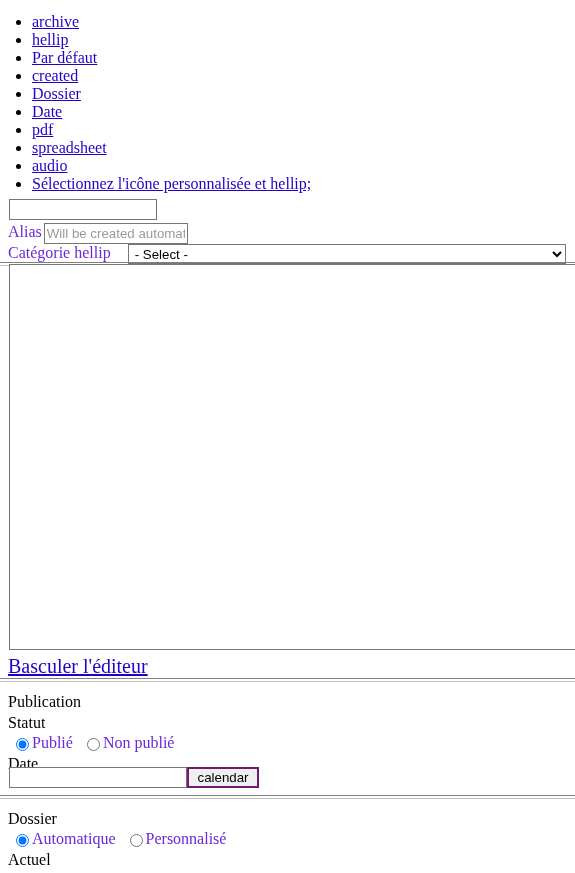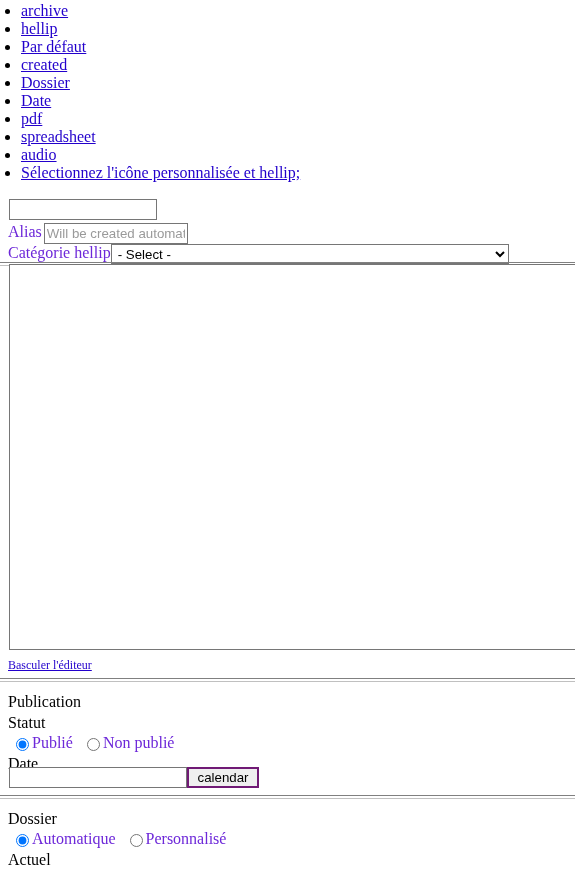--- a/index.html
+++ b/index.html
@@ -19,7 +19,7 @@
 
   
   .icon-list {
-    margin: 2px;
+    margin: 13px;
     padding: 0 0 0 19px;
     list-style-type: disc;
   }

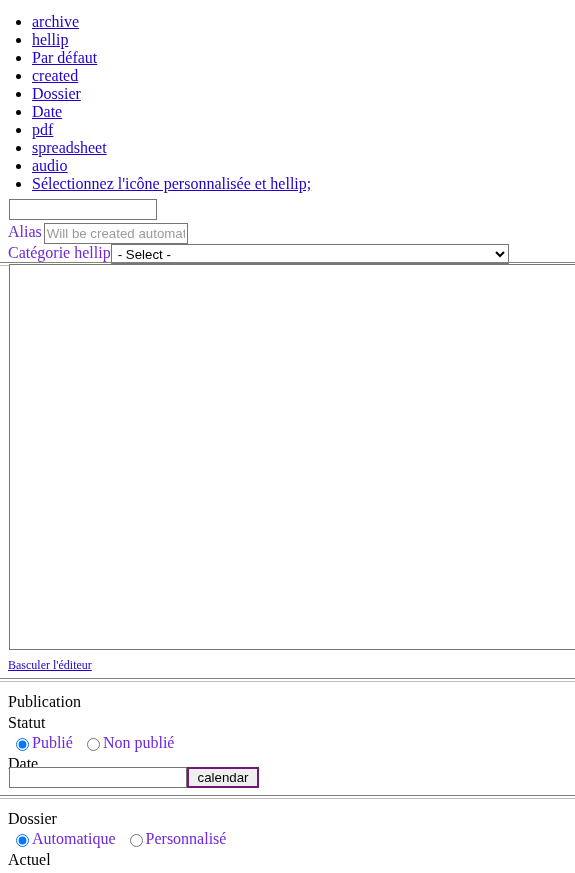--- a/index.html
+++ b/index.html
@@ -146,7 +146,7 @@
   #alias-row       { position:absolute; left:8px;  top:221px;  }
   #alias-input     { width:144px; margin-left:2px; }
   #parent-row      { position:absolute; left:8px;  top:242px;  }
-  #parent-select   { width:398px; margin-left:0; }
+  #parent-select   { width:438px; margin-left:17px; }
   #top-rule        { position:absolute; left:0;    top:262px;  width:575px; }
   #desc-area       { position:absolute; left:9px;  top:264px;  width:585px; height:386px; }
   #toggle-row      { position:absolute; left:8px;  top:655px;  }

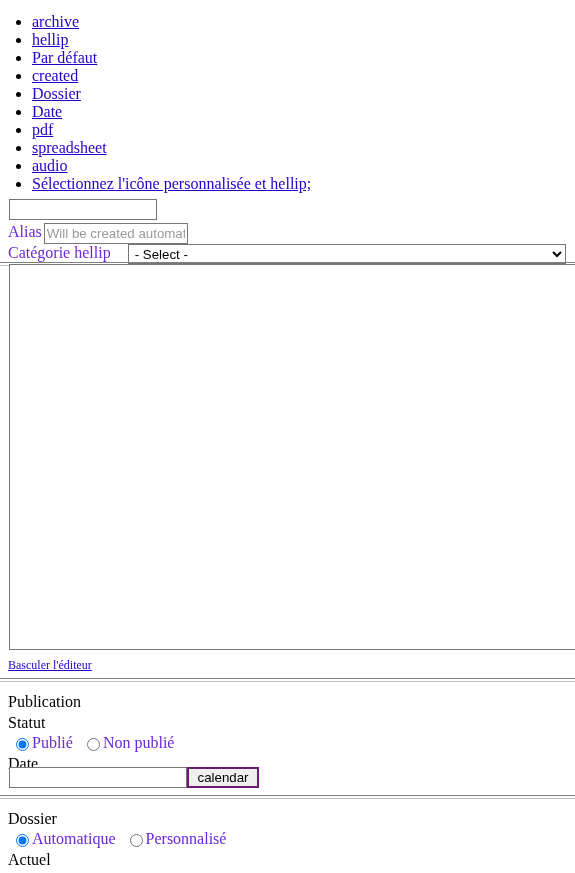--- a/index.html
+++ b/index.html
@@ -117,7 +117,7 @@
     color: #2200cc;
     text-decoration: underline;
     font-family: "Liberation Serif", "DejaVu Serif", serif;
-    font-size: 12px;
+    font-size: 20px;
     cursor: pointer;
   }
 

